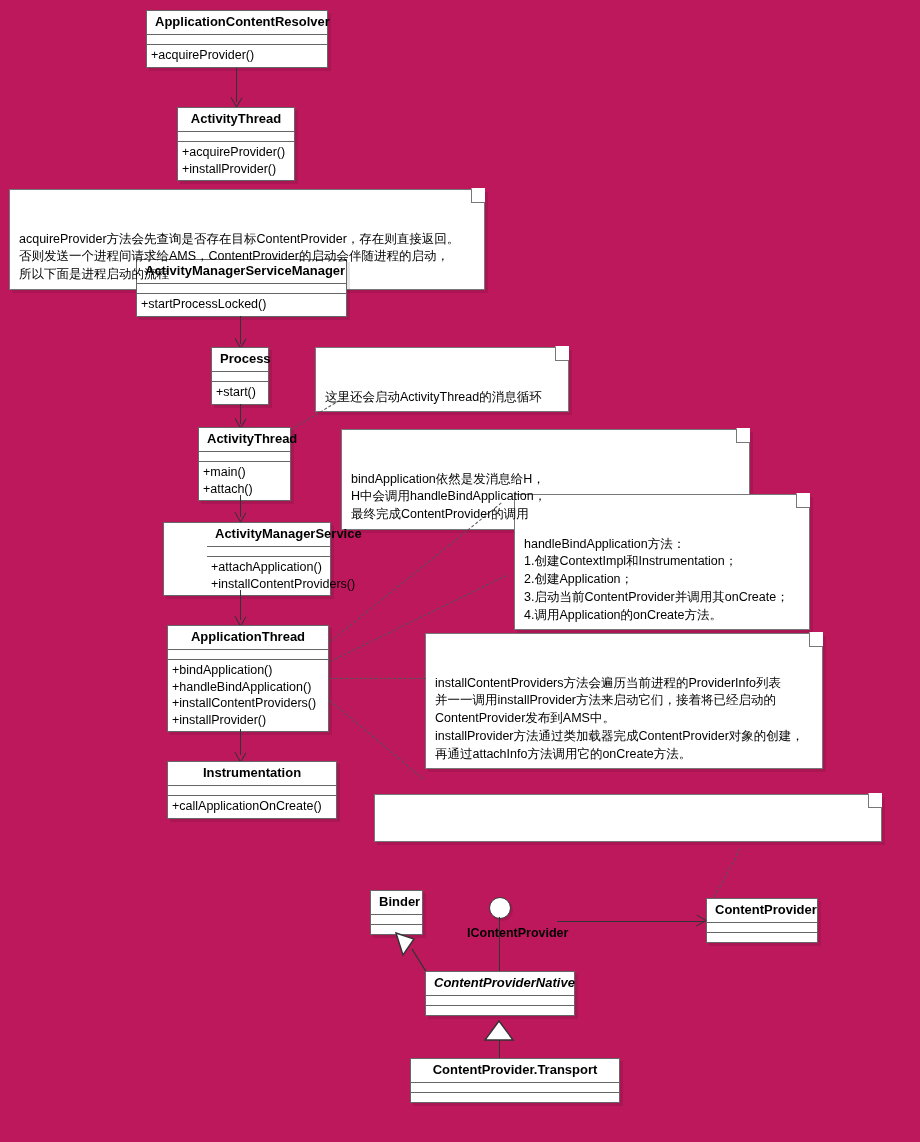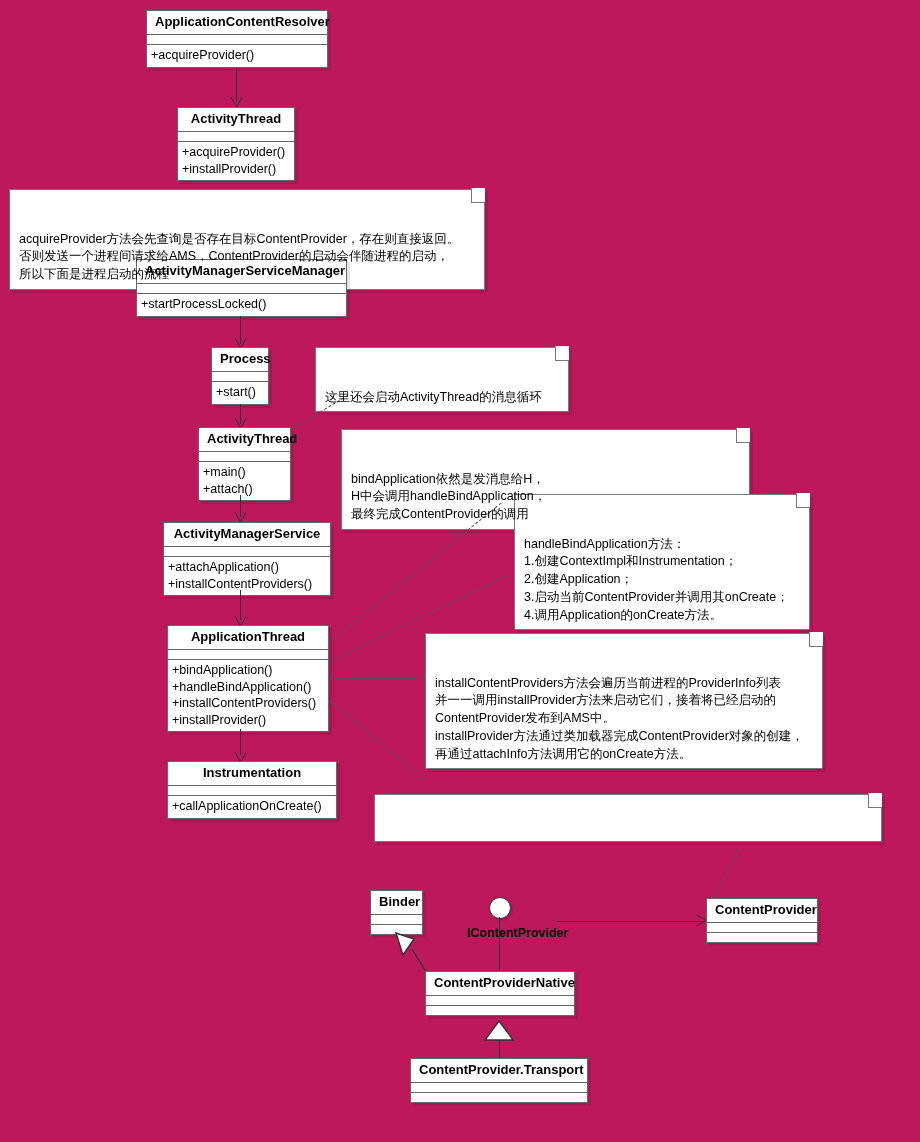--- a/index.html
+++ b/index.html
@@ -243,7 +243,7 @@
 
   <div class="dashed" style="left:330px; top:661px; width:196px; transform: rotate(-26deg);"></div>
 
-  <div class="uml-class" style="left:163px; top:522px; width:168px;">
+  <div class="uml-class" style="left:163px; top:522px; width:168px;padding-left:43px;">
     <div class="uml-title">ActivityManagerService</div>
     <div class="uml-attrs"></div>
     <div class="uml-ops">

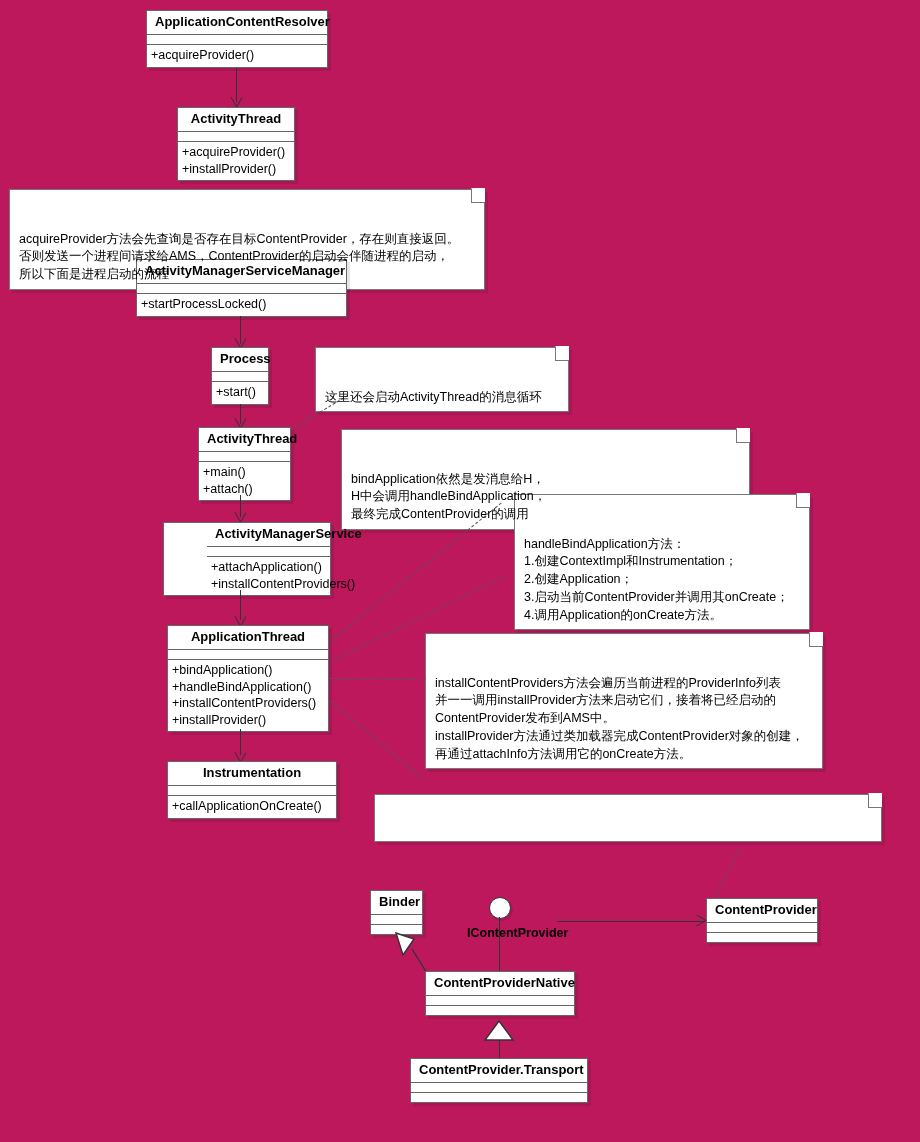--- a/index.html
+++ b/index.html
@@ -320,7 +320,7 @@
     <polygon points="6,3 24,9 13,25" fill="#ffffff" stroke="#333333" stroke-width="1.4"></polygon>
   </svg>
 
-  <div class="uml-class" style="left:425px; top:971px; width:150px;">
+  <div class="uml-class" style="left:425px; top:971px; width:150px;font-style:italic;">
     <div class="uml-title">ContentProviderNative</div>
     <div class="uml-attrs"></div>
     <div class="uml-ops empty"></div>

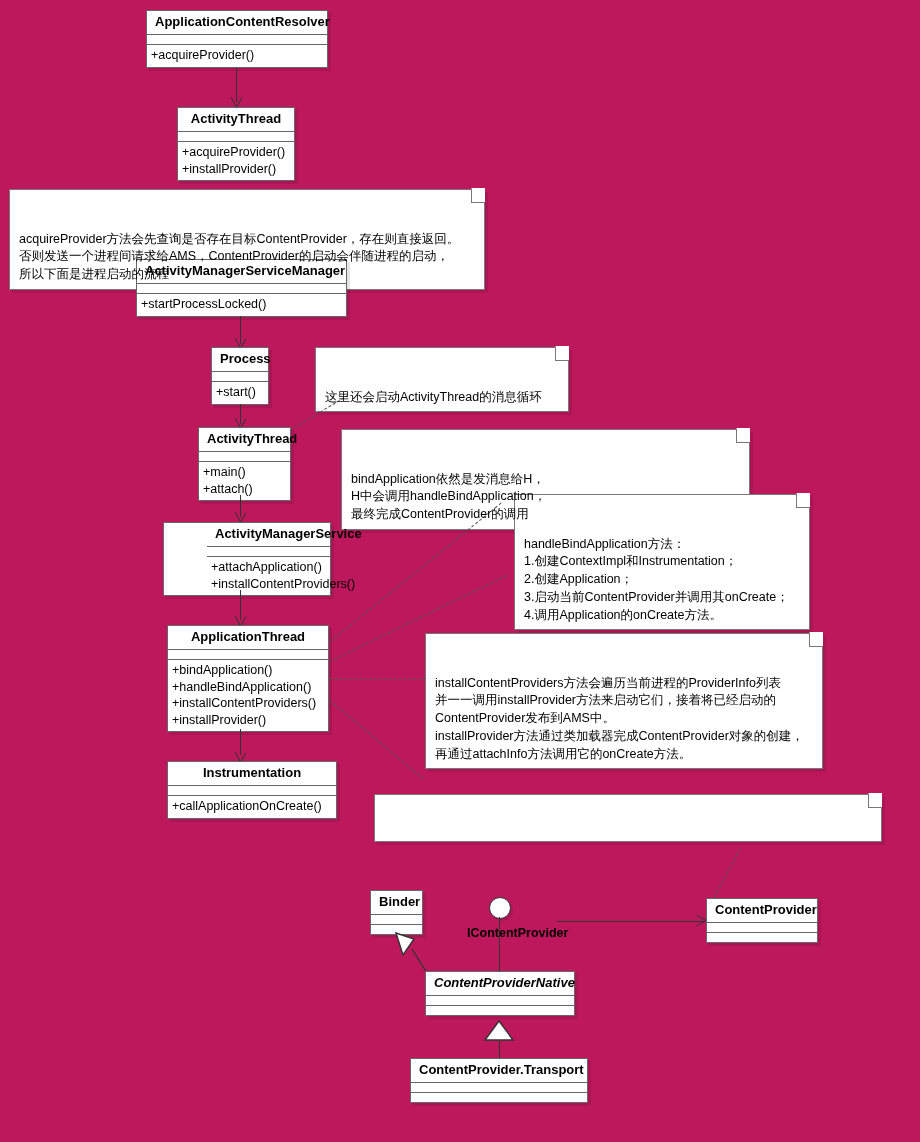--- a/index.html
+++ b/index.html
@@ -331,7 +331,7 @@
     <polygon points="14,0 0,19 28,19" fill="#ffffff" stroke="#333333" stroke-width="1.4"></polygon>
   </svg>
 
-  <div class="uml-class" style="left:410px; top:1058px; width:178px;">
+  <div class="uml-class" style="left:410px; top:1058px; width:210px;">
     <div class="uml-title">ContentProvider.Transport</div>
     <div class="uml-attrs"></div>
     <div class="uml-ops empty"></div>

